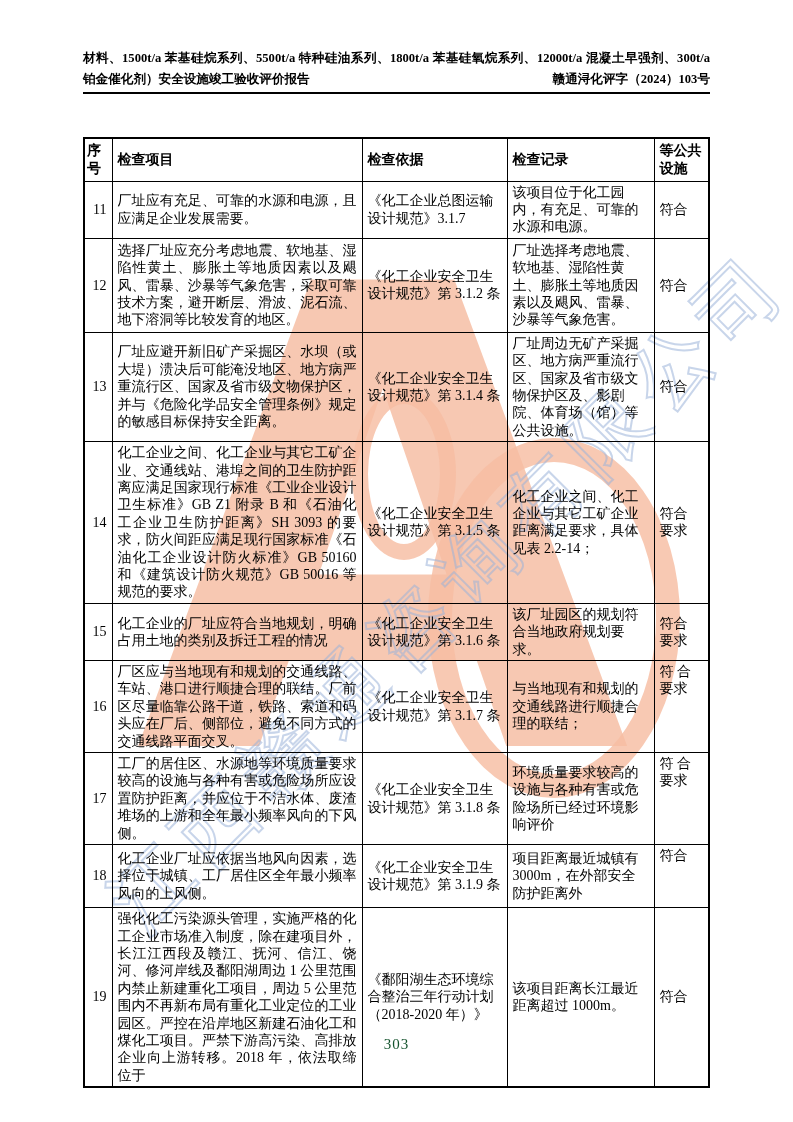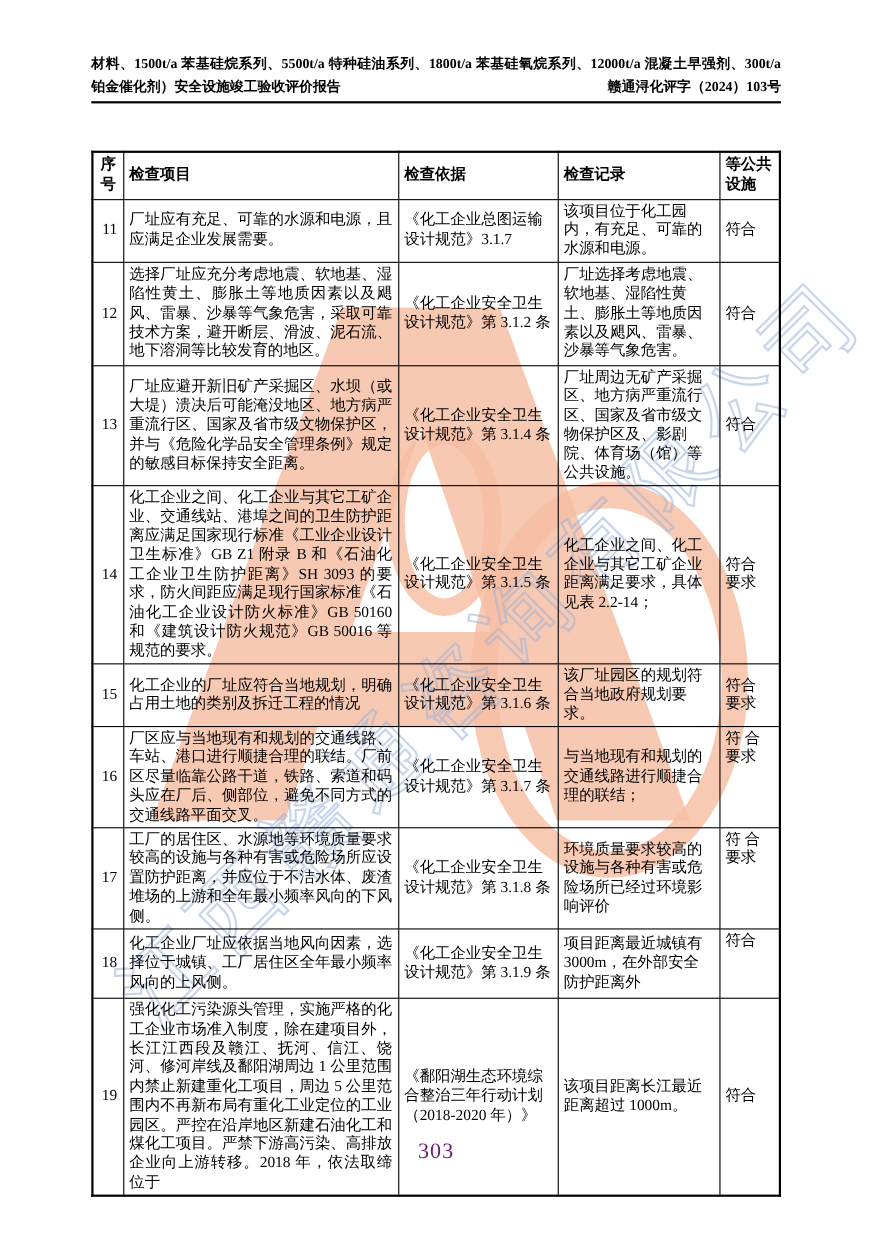--- a/index.html
+++ b/index.html
@@ -83,7 +83,7 @@
   }
   table.checklist{border:2px solid #000;}
   thead th{font-weight:bold;text-align:left;height:43px;}
-  thead th.h-no{text-align:center;padding:2px 2px;margin-left:38px;}
+  thead th.h-no{text-align:left;padding:2px 2px;margin-left:38px;}
   td.c-no{text-align:right;padding:2px 1px;}
   td.c-item{text-align:justify;}
   td.c-basis{text-align:left;}

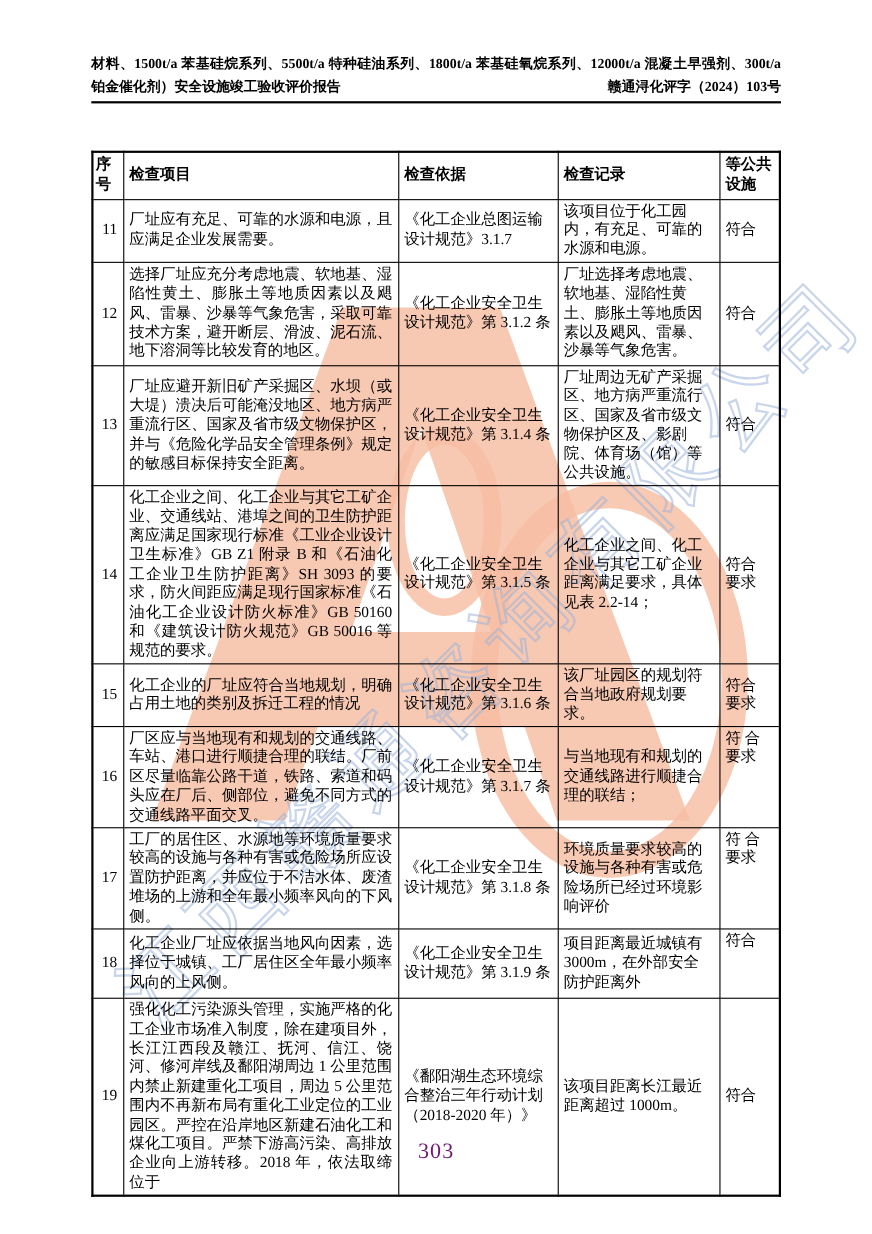--- a/index.html
+++ b/index.html
@@ -92,7 +92,7 @@
 
   .page-number{
     position:absolute;left:0;top:1036px;width:793px;
-    text-align:center;font-size:20px;color:#701a75;
+    text-align:center;font-size:15px;color:#14532d;
     letter-spacing:1px;
   }
 </style>

